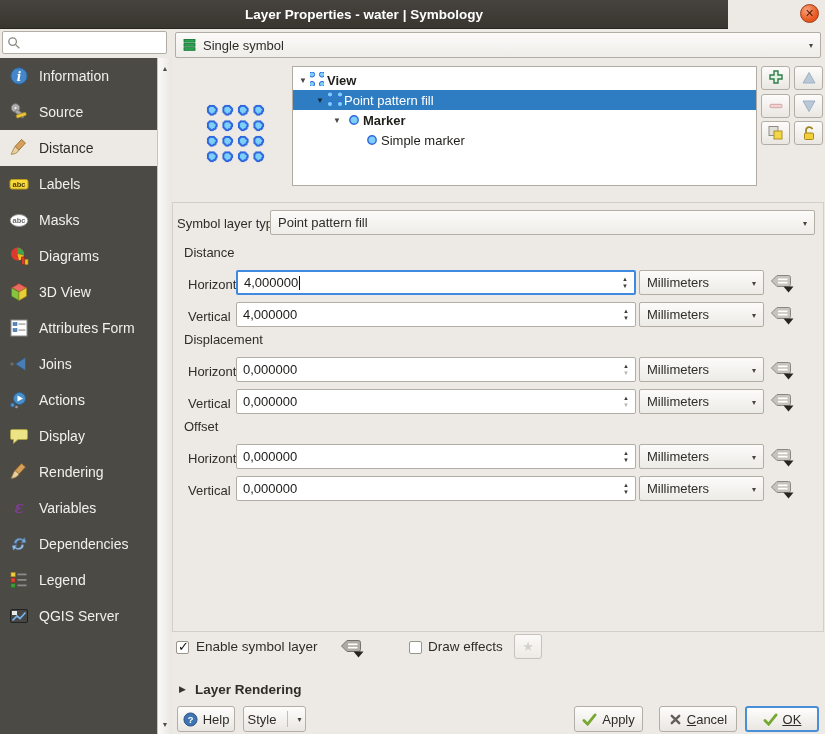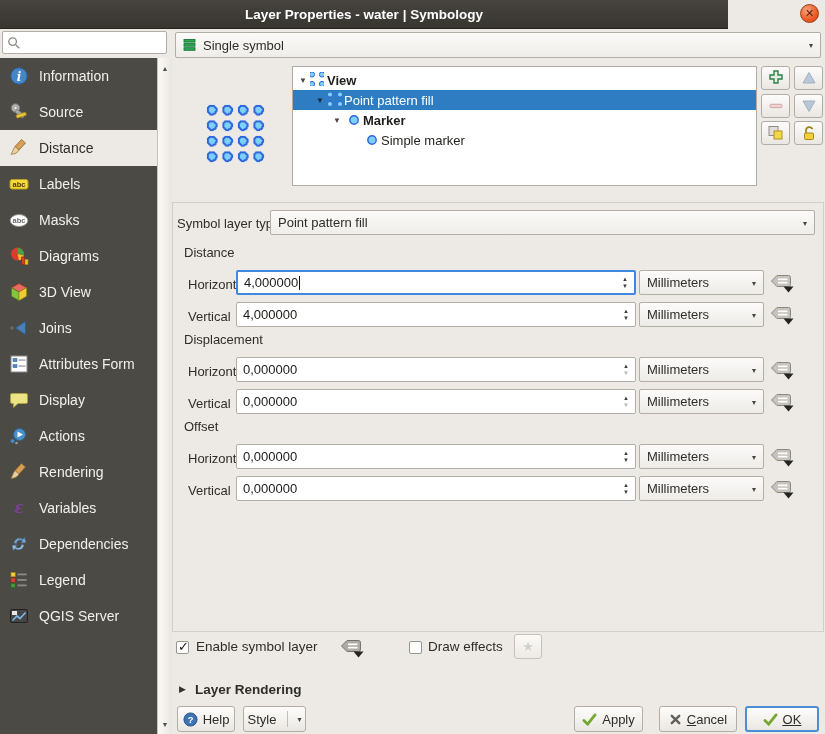--- a/index.html
+++ b/index.html
@@ -183,13 +183,6 @@
     </div>
     <div class="side-item">
       <svg width="20" height="20" viewBox="0 0 20 20">
-        <circle cx="3" cy="10" r="1.7" fill="#6b6b6b"></circle>
-        <path d="M16.5,3.5 L6.5,10 L16.5,16.5 Z" fill="#4a7fb5" stroke="#2d5a8a" stroke-width="0.8"></path>
-      </svg>
-      <span>Joins</span>
-    </div>
-    <div class="side-item">
-      <svg width="20" height="20" viewBox="0 0 20 20">
         <rect x="2" y="2" width="16" height="16" fill="#fff" stroke="#8a8a8a"></rect>
         <rect x="4" y="4.5" width="4" height="3.2" fill="#5588c0" stroke="#34639a" stroke-width="0.5"></rect>
         <rect x="9.5" y="5.2" width="7" height="1.8" fill="#b8b8b8"></rect>
@@ -197,6 +190,13 @@
         <rect x="9.5" y="11.2" width="7" height="1.8" fill="#b8b8b8"></rect>
       </svg>
       <span>Attributes Form</span>
+    </div>
+    <div class="side-item">
+      <svg width="20" height="20" viewBox="0 0 20 20">
+        <circle cx="3" cy="10" r="1.7" fill="#6b6b6b"></circle>
+        <path d="M16.5,3.5 L6.5,10 L16.5,16.5 Z" fill="#4a7fb5" stroke="#2d5a8a" stroke-width="0.8"></path>
+      </svg>
+      <span>Joins</span>
     </div>
     <div class="side-item">
       <svg width="20" height="20" viewBox="0 0 20 20">

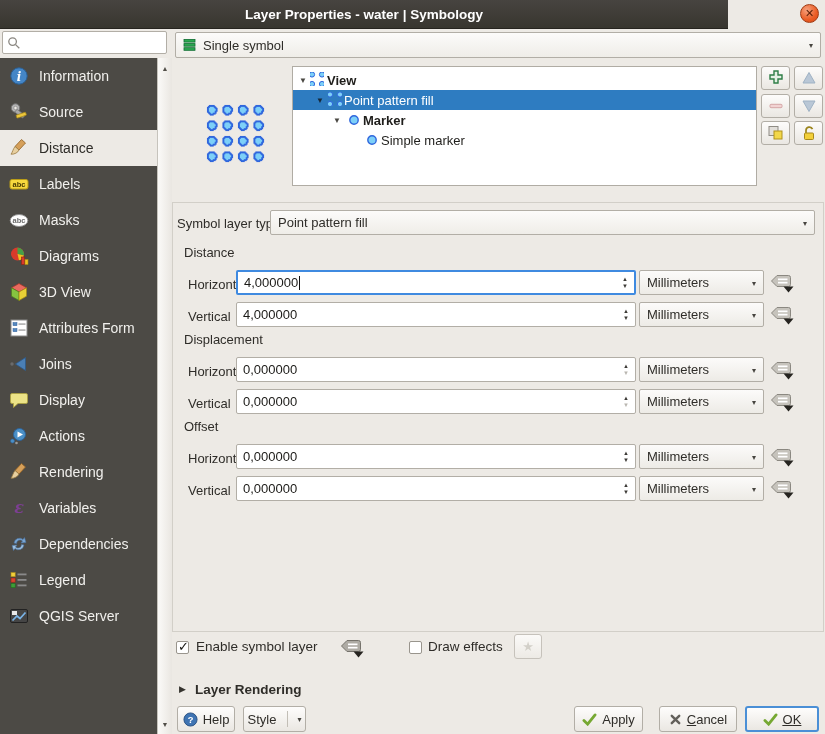--- a/index.html
+++ b/index.html
@@ -200,18 +200,18 @@
     </div>
     <div class="side-item">
       <svg width="20" height="20" viewBox="0 0 20 20">
-        <path d="M3,3.5 h14 a1.5,1.5 0 0 1 1.5,1.5 v7 a1.5,1.5 0 0 1 -1.5,1.5 h-8 l-4.5,4 v-4 h-1.5 a1.5,1.5 0 0 1 -1.5,-1.5 v-7 a1.5,1.5 0 0 1 1.5,-1.5 z" fill="#ece387" stroke="#ada23e" stroke-width="0.8"></path>
-      </svg>
-      <span>Display</span>
-    </div>
-    <div class="side-item">
-      <svg width="20" height="20" viewBox="0 0 20 20">
         <circle cx="10.5" cy="8.5" r="6" fill="#4a90c8" stroke="#2d639a"></circle>
         <path d="M8.5,5.5 L14,8.5 L8.5,11.5 Z" fill="#fff"></path>
         <circle cx="3.5" cy="15" r="2" fill="#4a90c8" stroke="#2d639a" stroke-width="0.6"></circle>
         <circle cx="7.5" cy="17" r="1.3" fill="#9a9a9a"></circle>
       </svg>
       <span>Actions</span>
+    </div>
+    <div class="side-item">
+      <svg width="20" height="20" viewBox="0 0 20 20">
+        <path d="M3,3.5 h14 a1.5,1.5 0 0 1 1.5,1.5 v7 a1.5,1.5 0 0 1 -1.5,1.5 h-8 l-4.5,4 v-4 h-1.5 a1.5,1.5 0 0 1 -1.5,-1.5 v-7 a1.5,1.5 0 0 1 1.5,-1.5 z" fill="#ece387" stroke="#ada23e" stroke-width="0.8"></path>
+      </svg>
+      <span>Display</span>
     </div>
     <div class="side-item">
       <svg width="20" height="20" viewBox="0 0 20 20">

